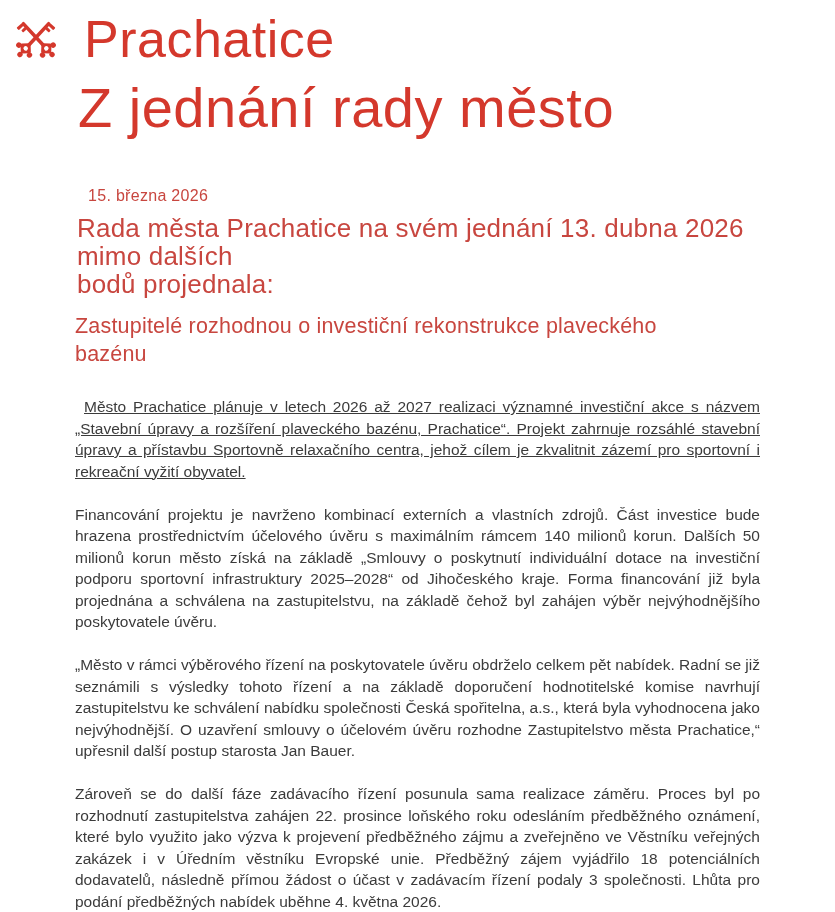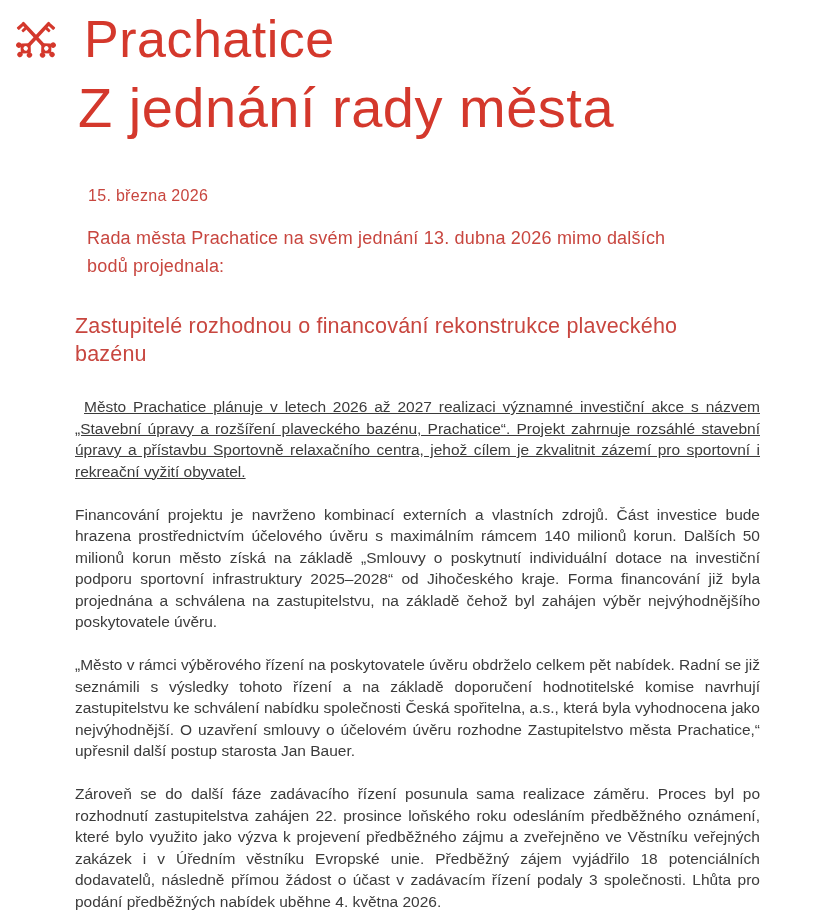--- a/index.html
+++ b/index.html
@@ -118,7 +118,7 @@
       </svg>
     </span>
     <h1 class="brand-title">Prachatice</h1>
-    <h2 class="doc-title">Z jednání rady města</h2>
+    <h2 class="doc-title">Z jednání rady město</h2>
   </div>
 
   <div class="pub-date">15. března 2026</div>

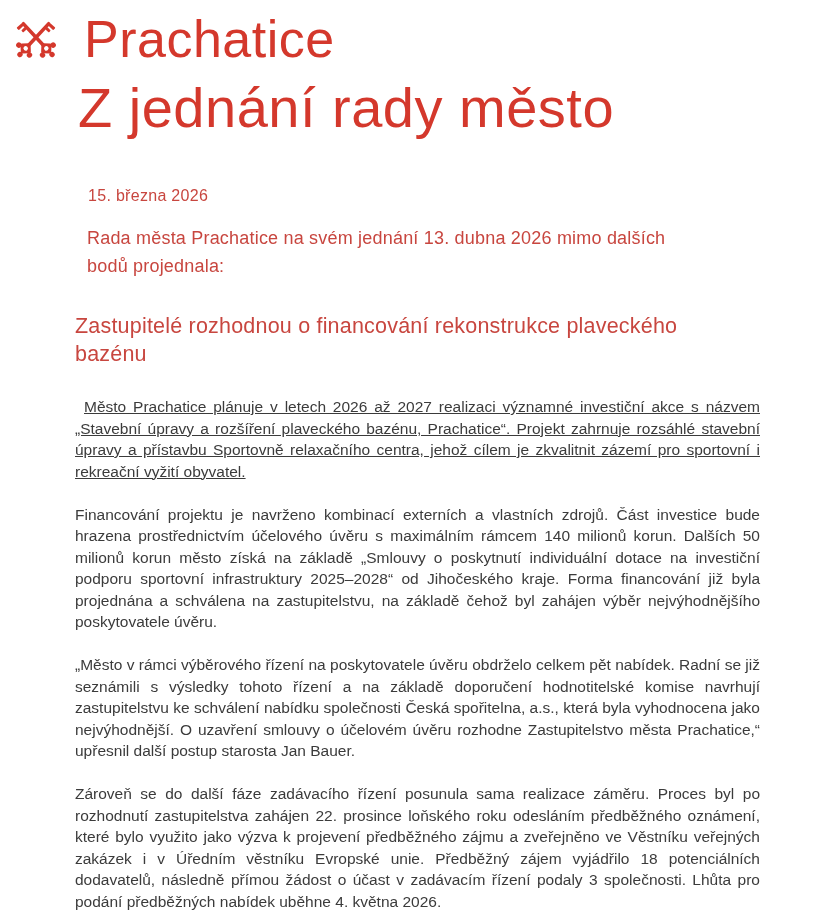--- a/index.html
+++ b/index.html
@@ -54,8 +54,8 @@
     left: 75px;
     top: 212px;
     width: 712px;
-    margin: 12px;
-    font-size: 18px;
+    margin: 2px;
+    font-size: 26px;
     font-weight: normal;
     line-height: 28px;
     letter-spacing: 0.2px;

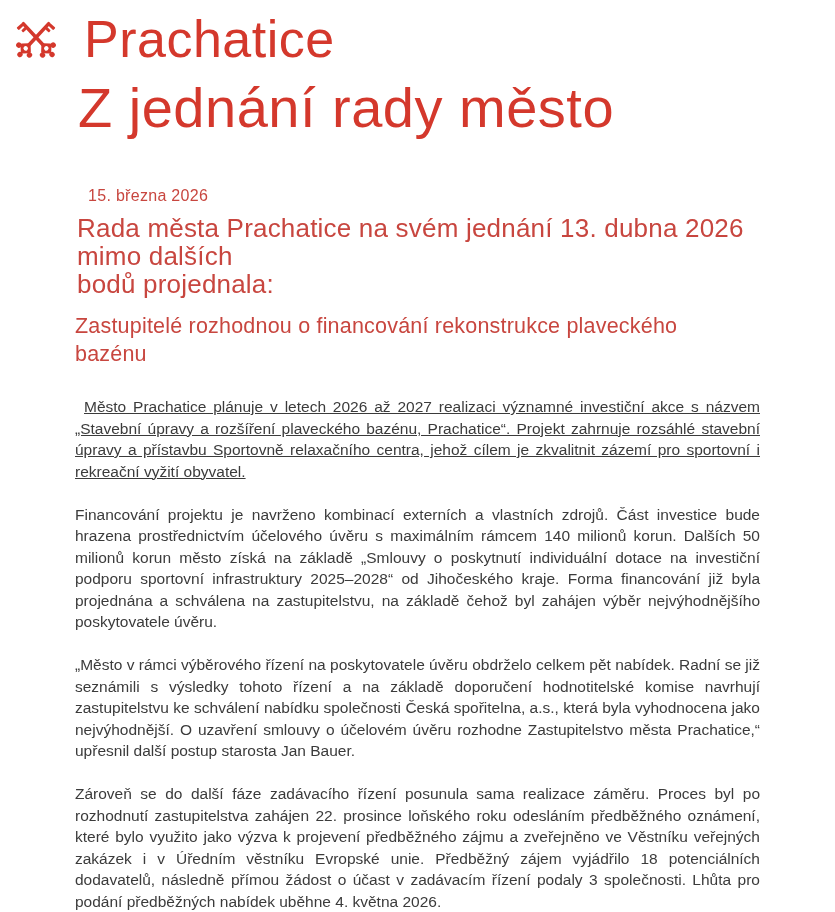--- a/index.html
+++ b/index.html
@@ -126,7 +126,7 @@
   <h3 class="lead-heading">Rada města Prachatice na svém jednání 13. dubna 2026 mimo dalších
 bodů projednala:</h3>
 
-  <h4 class="article-heading">Zastupitelé rozhodnou o financování rekonstrukce plaveckého
+  <h4 class="article-heading">Zastupitelé rozhodnou o investiční rekonstrukce plaveckého
 bazénu</h4>
 
   <div class="article-body">

